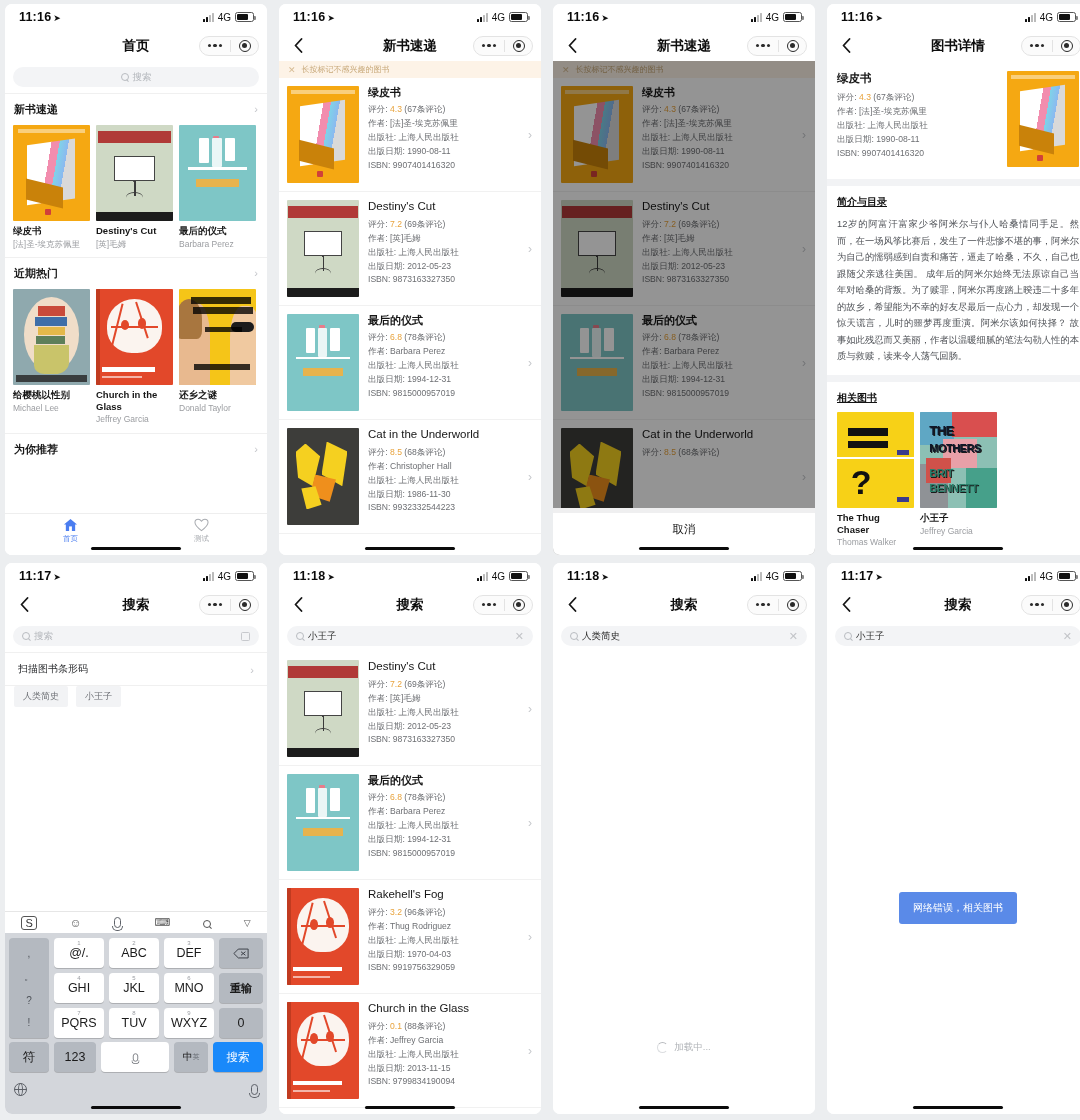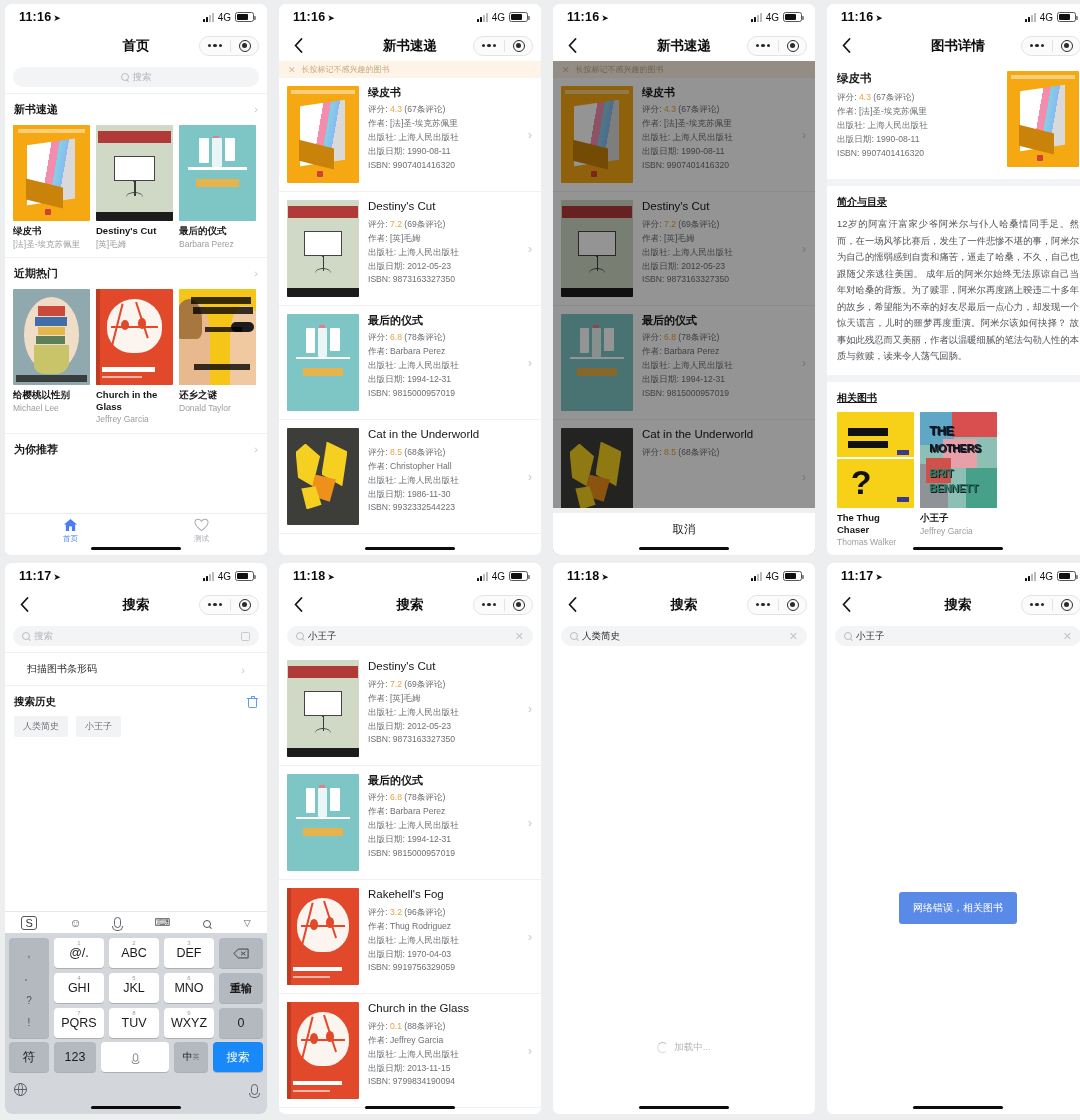--- a/index.html
+++ b/index.html
@@ -155,7 +155,7 @@
 
   
   .listrow { display:flex; align-items:flex-end; justify-content:space-between;
-             padding: 9px 22px; font-size:10px; color:#2c2e31; border-top:1px solid #f0f0f0; border-bottom:1px solid #f0f0f0;}
+             padding: 9px 13px; font-size:10px; color:#2c2e31; border-top:1px solid #f0f0f0; border-bottom:1px solid #f0f0f0;}
   .hist-head { display:flex; align-items:center; justify-content:space-between; padding: 9px 9px 7px;}
   .hist-title { font-size: 10.5px; font-weight: bold; color:#171717;}
   .tags { display:flex; gap:8px; padding: 0 9px; }

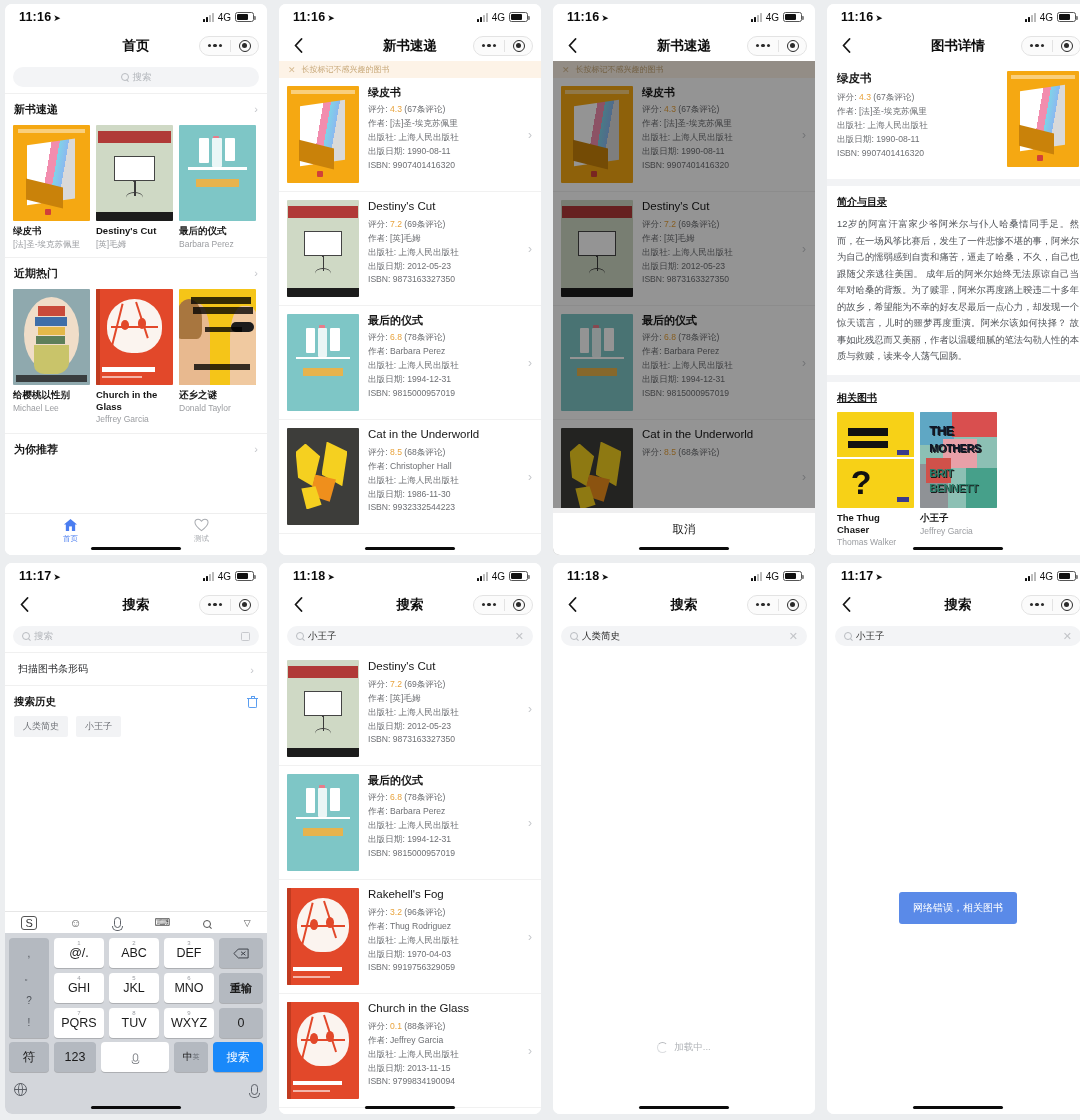--- a/index.html
+++ b/index.html
@@ -857,14 +857,6 @@
         <span>扫描图书条形码</span>
         <span class="chev">›</span>
       </div>
-      <div class="hist-head">
-        <span class="hist-title">搜索历史</span>
-        <span class="trash">
-            <em></em>
-            <i></i>
-            <b></b>
-          </span>
-      </div>
       <div class="tags">
         <span class="tag">人类简史</span>
         <span class="tag">小王子</span>

